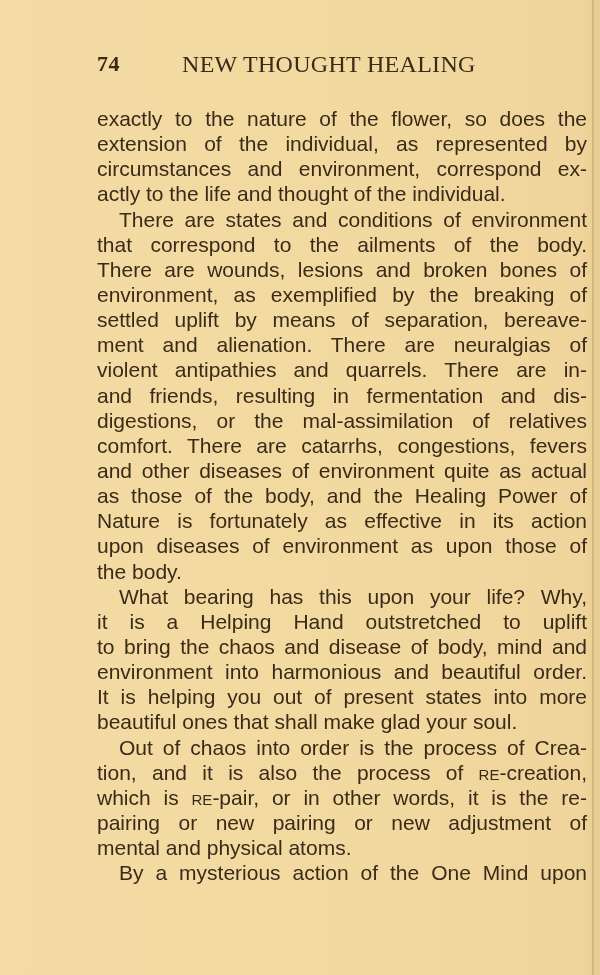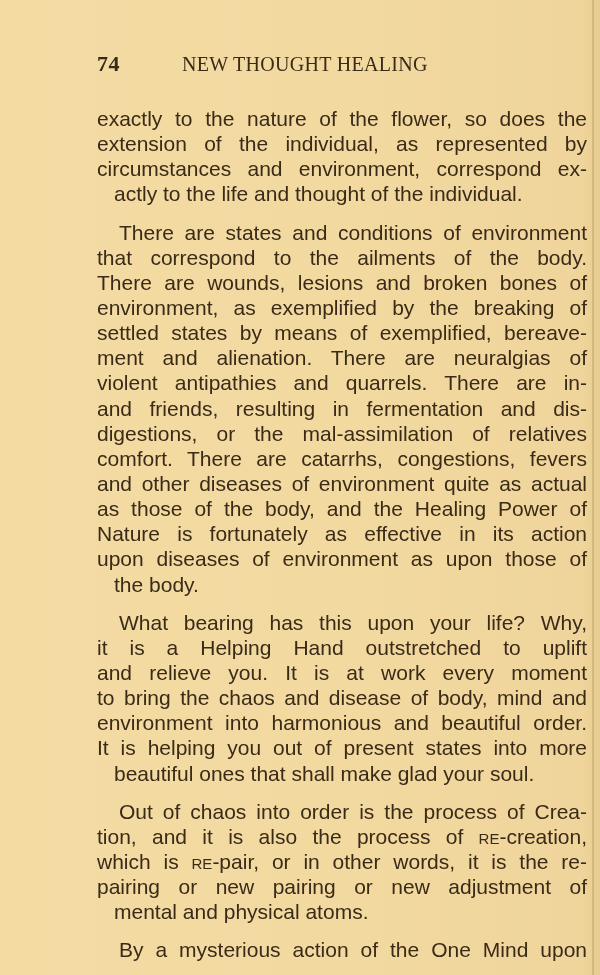--- a/index.html
+++ b/index.html
@@ -29,7 +29,7 @@
     letter-spacing: 0.5px;
   }
   .page-number { position: absolute; left: 0; top: 0; font-weight: bold; font-size: 22px; }
-  .running-title { position: absolute; left: 85px; top: 0; font-size: 20px; letter-spacing: 0.3px; }
+  .running-title { position: absolute; left: 85px; top: 0; font-size: 24px; letter-spacing: 0.3px; }
   .body-text {
     position: absolute; left: 97px; top: 106px; width: 490px;
     font-family: Liberation Sans, sans-serif;

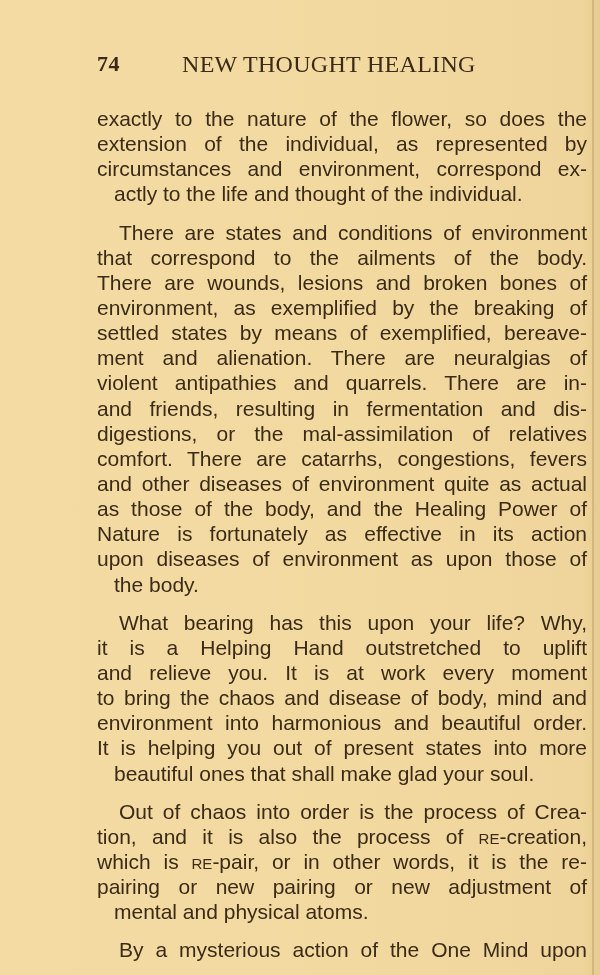--- a/index.html
+++ b/index.html
@@ -39,7 +39,7 @@
     display: block; height: 25.15px; white-space: nowrap;
     text-align: justify; text-align-last: justify;
   }
-  .line.last { text-align-last: left; margin-left: 17px; }
+  .line.last { text-align-last: left; }
   .line.indent { padding-left: 22px; margin-top: 13px; }
   .sc { font-variant: small-caps; margin-top: 36px; }
 </style>

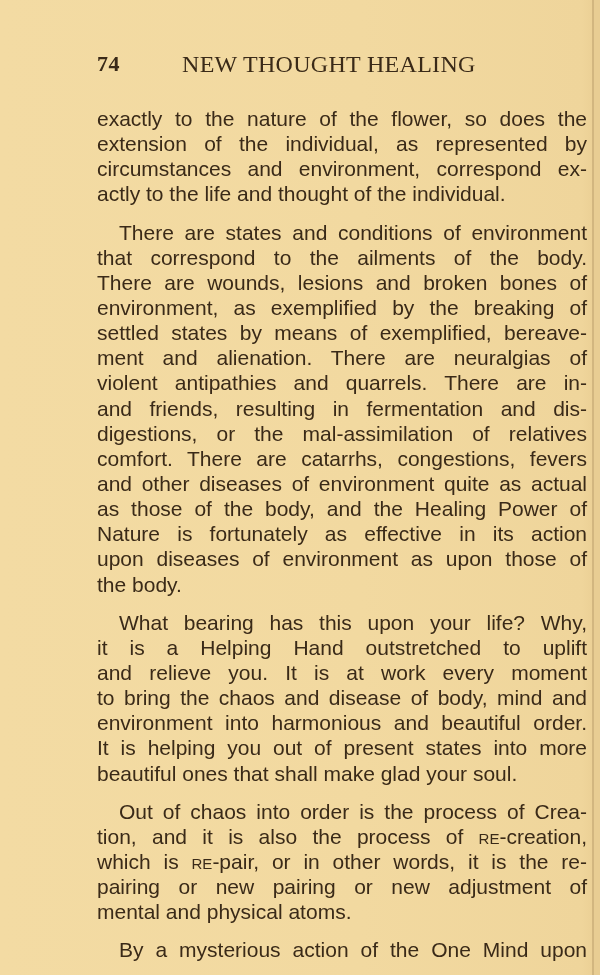--- a/index.html
+++ b/index.html
@@ -40,7 +40,7 @@
     text-align: justify; text-align-last: justify;
   }
   .line.last { text-align-last: left; }
-  .line.indent { padding-left: 22px; margin-top: 13px; }
+  .line.indent { padding-left: 22px; }
   .sc { font-variant: small-caps; margin-top: 36px; }
 </style>
 </head>

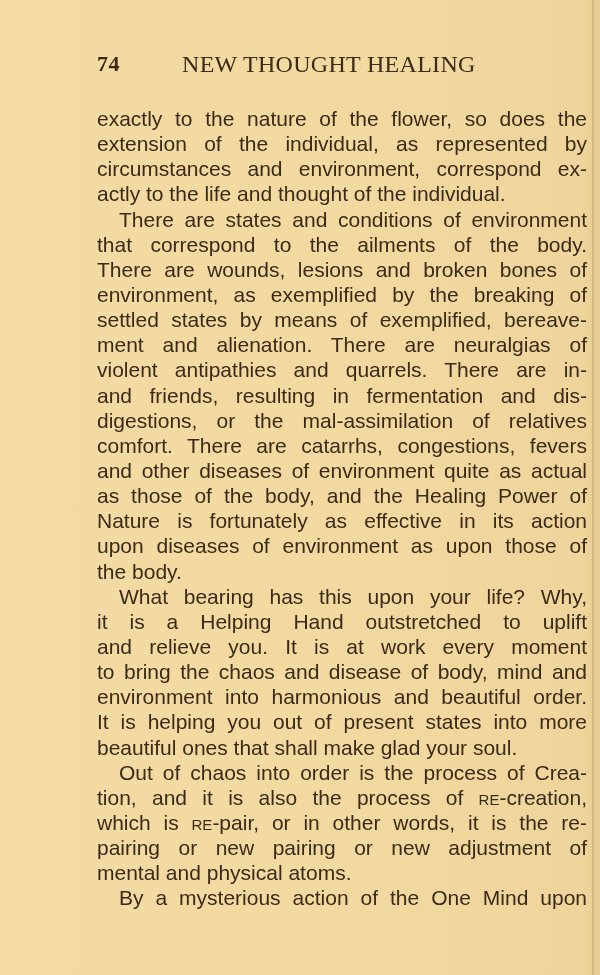--- a/index.html
+++ b/index.html
@@ -67,7 +67,7 @@
         <span class="line">that correspond to the ailments of the body.</span>
         <span class="line">There are wounds, lesions and broken bones of</span>
         <span class="line">environment, as exemplified by the breaking of</span>
-        <span class="line">settled states by means of exemplified, bereave-</span>
+        <span class="line">settled uplift by means of separation, bereave-</span>
         <span class="line">ment and alienation. There are neuralgias of</span>
         <span class="line">violent antipathies and quarrels. There are in-</span>
         <span class="line">and friends, resulting in fermentation and dis-</span>

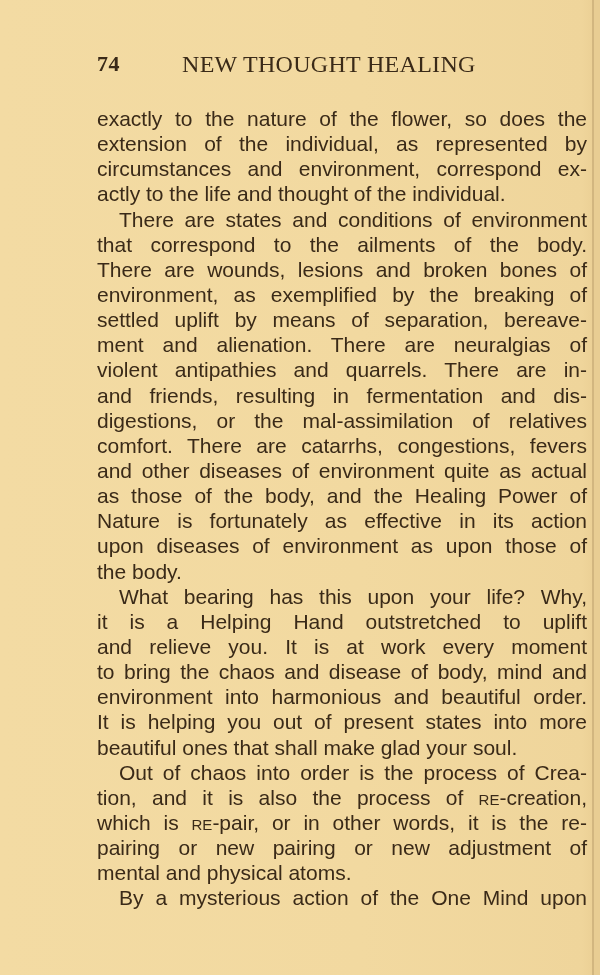--- a/index.html
+++ b/index.html
@@ -82,7 +82,6 @@
       <div>
         <span class="line indent">What bearing has this upon your life? Why,</span>
         <span class="line">it is a Helping Hand outstretched to uplift</span>
-        <span class="line">and relieve you. It is at work every moment</span>
         <span class="line">to bring the chaos and disease of body, mind and</span>
         <span class="line">environment into harmonious and beautiful order.</span>
         <span class="line">It is helping you out of present states into more</span>

